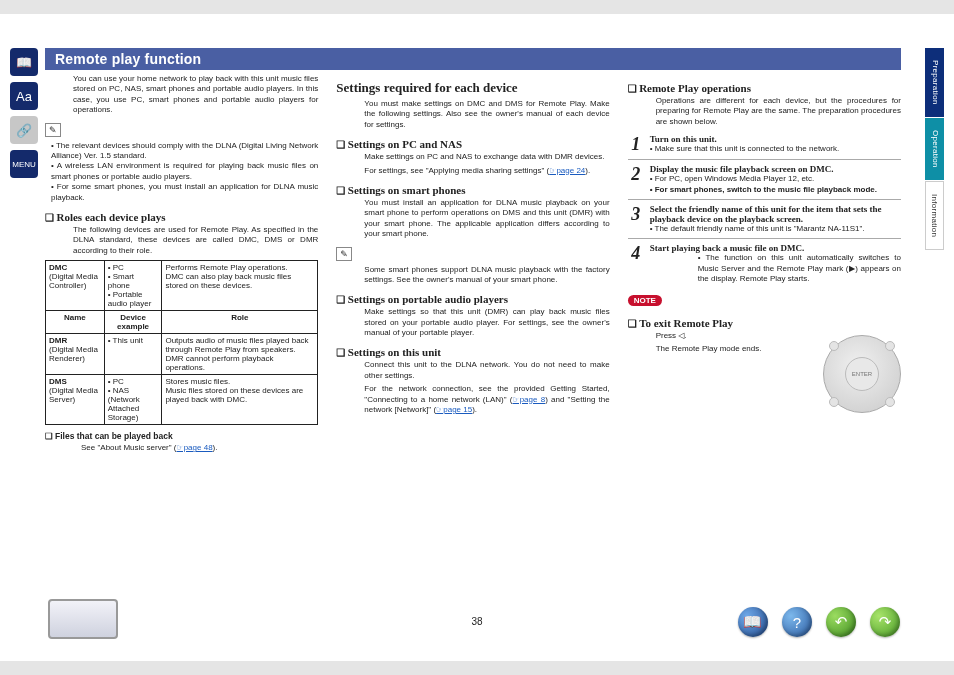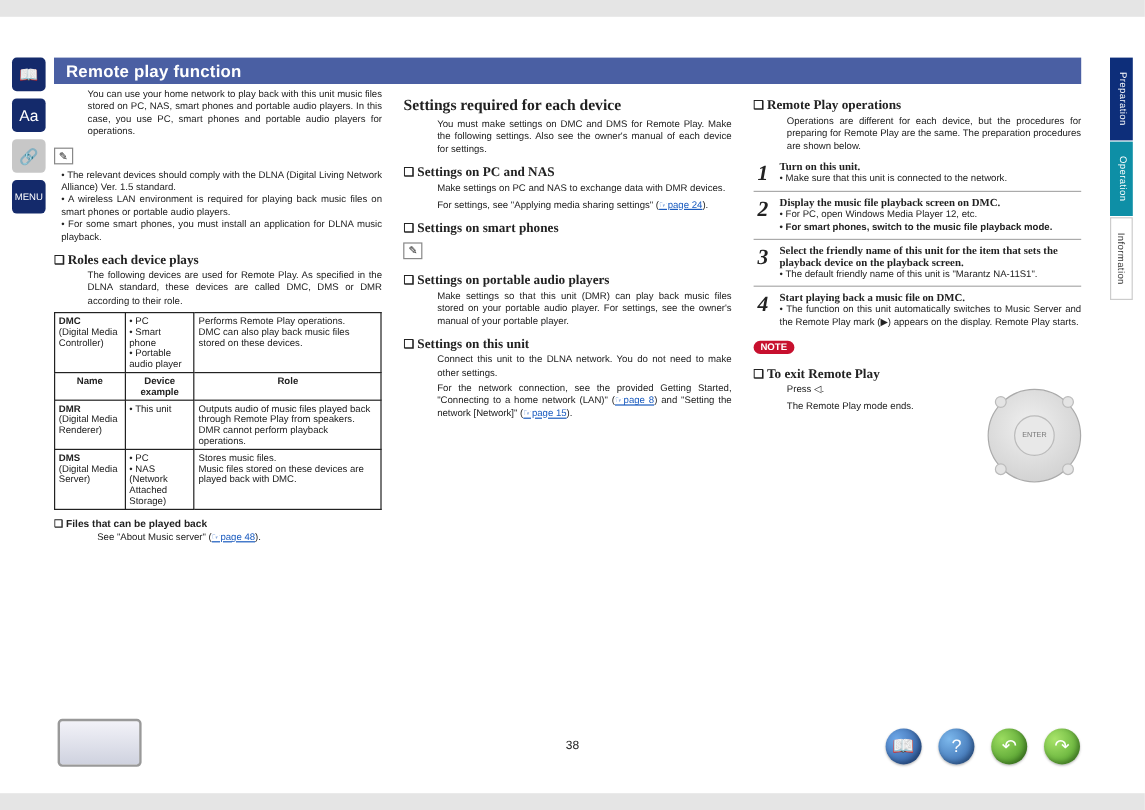--- a/index.html
+++ b/index.html
@@ -165,6 +165,7 @@
       </p>
 
       <h3>Settings on smart phones</h3>
+      <p>You must install an application for DLNA music playback on your smart phone to perform operations on DMS and this unit (DMR) with your smart phone. The applicable application differs according to your smart phone.</p>
       <div class="noteicon">✎</div>
 
       <h3>Settings on portable audio players</h3>

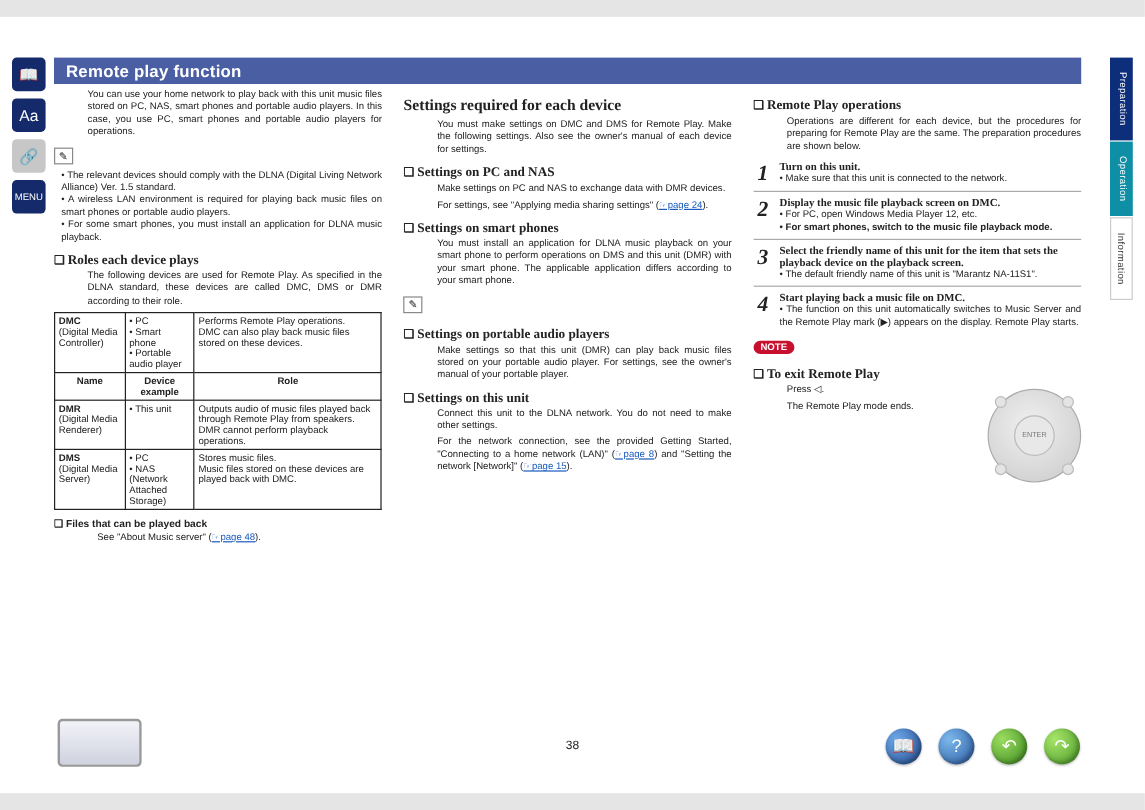--- a/index.html
+++ b/index.html
@@ -197,7 +197,7 @@
           </div>
           <div class="step">
             <div class="num">4</div>
-            <div class="body"><b>Start playing back a music file on DMC.</b><div style="font-size: 8px; line-height: 1.3; text-align: justify;">• The function on this unit automatically switches to Music Server and the Remote Play mark (▶) appears on the display. Remote Play starts.</div></div>
+            <div class="body"><b>Start playing back a music file on DMC.</b><div style="font-size: 8px; line-height: 1.3; text-align: justify; margin-left: 48px;">• The function on this unit automatically switches to Music Server and the Remote Play mark (▶) appears on the display. Remote Play starts.</div></div>
           </div>
         </div>
 

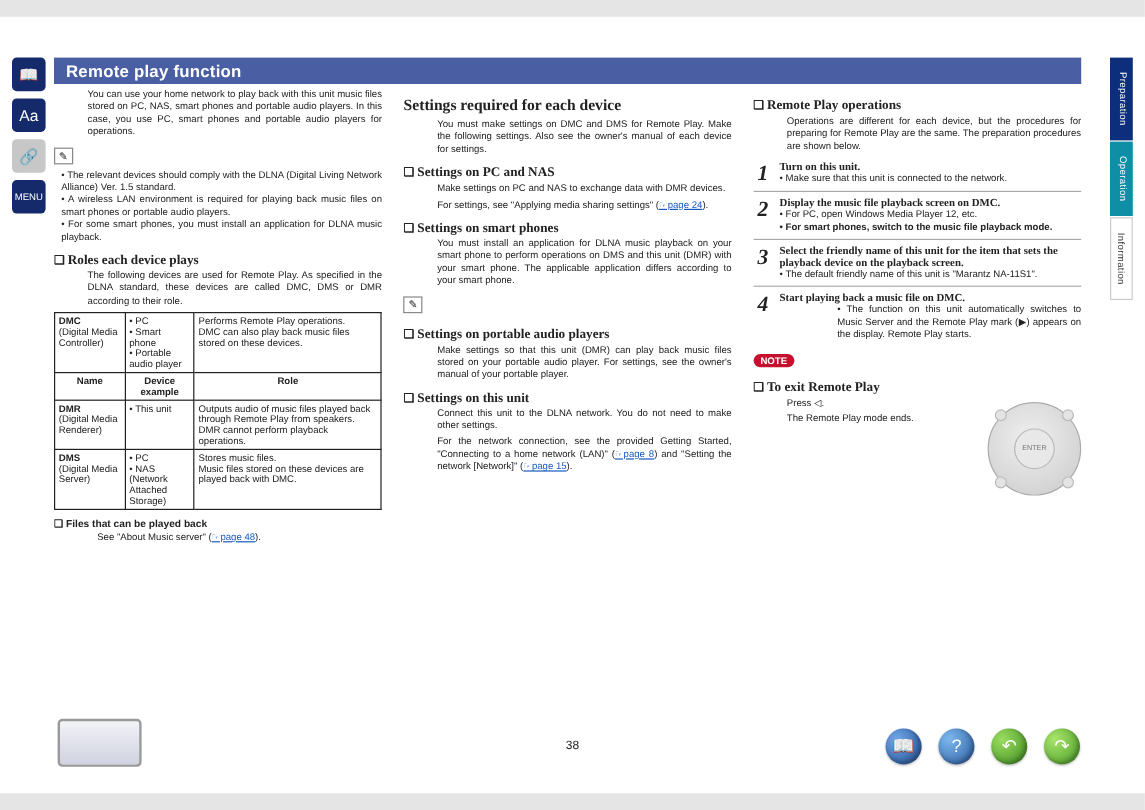--- a/index.html
+++ b/index.html
@@ -167,6 +167,7 @@
       <h3>Settings on smart phones</h3>
       <p>You must install an application for DLNA music playback on your smart phone to perform operations on DMS and this unit (DMR) with your smart phone. The applicable application differs according to your smart phone.</p>
       <div class="noteicon">✎</div>
+      <p>Some smart phones support DLNA music playback with the factory settings. See the owner's manual of your smart phone.</p>
 
       <h3>Settings on portable audio players</h3>
       <p>Make settings so that this unit (DMR) can play back music files stored on your portable audio player. For settings, see the owner's manual of your portable player.</p>

